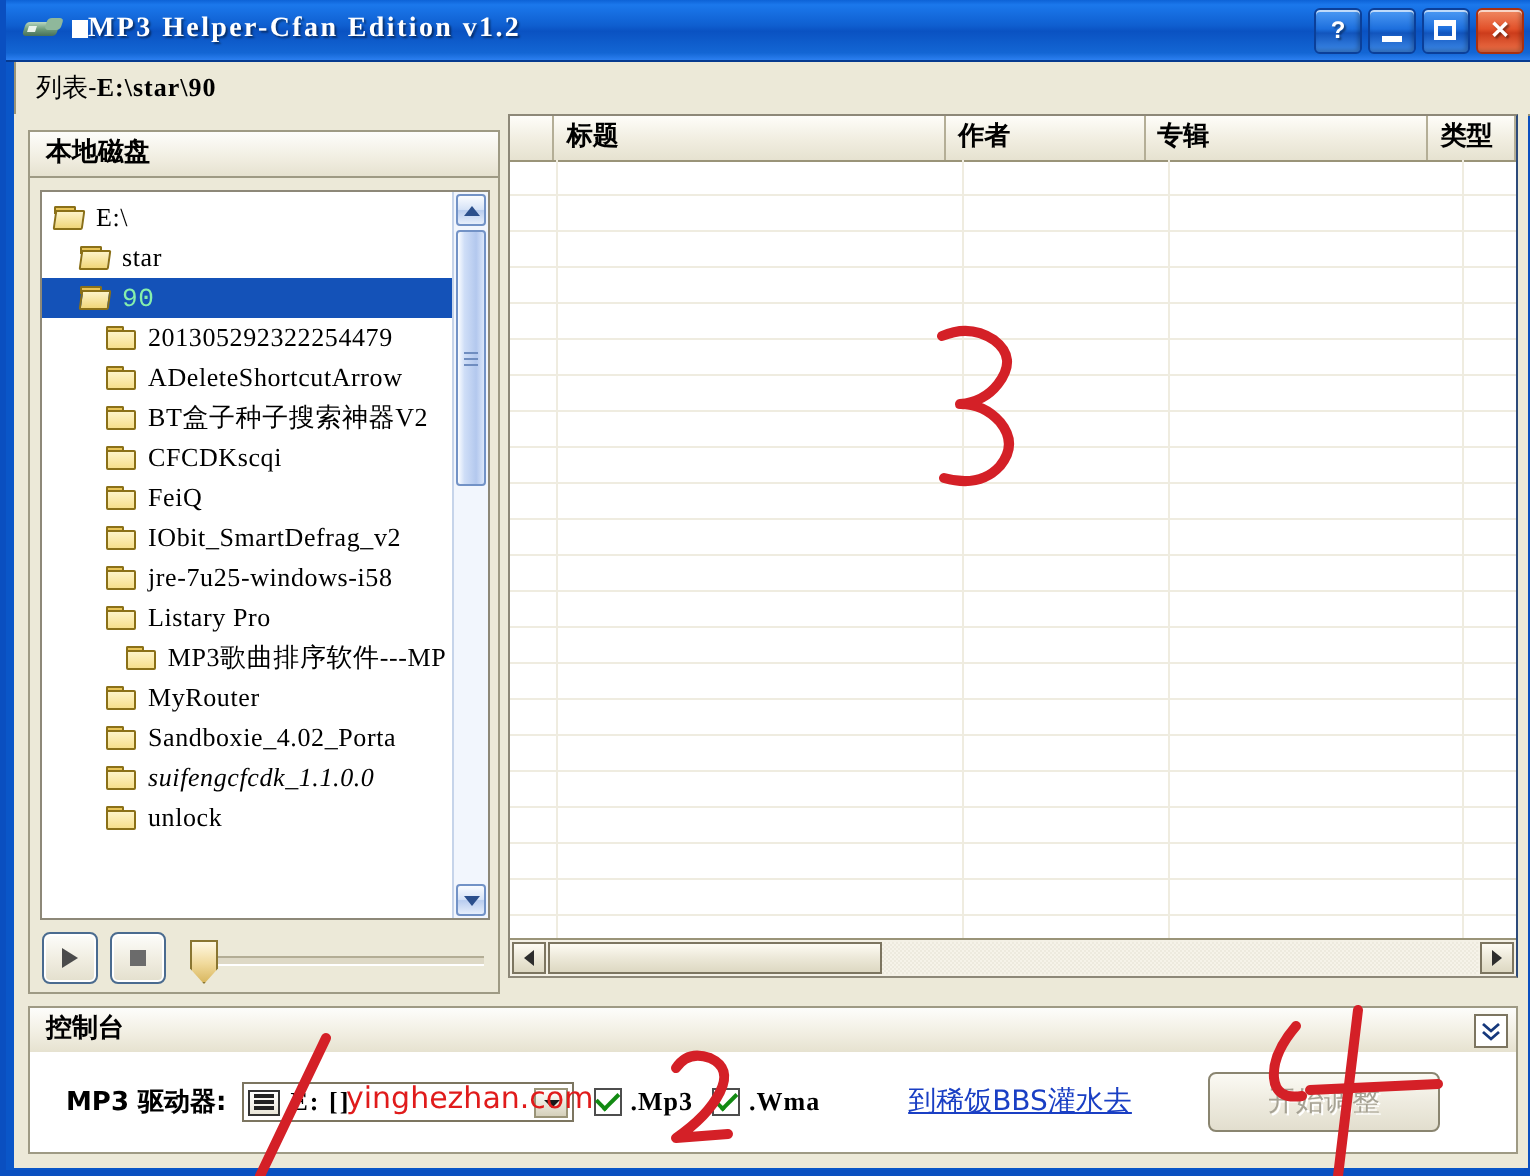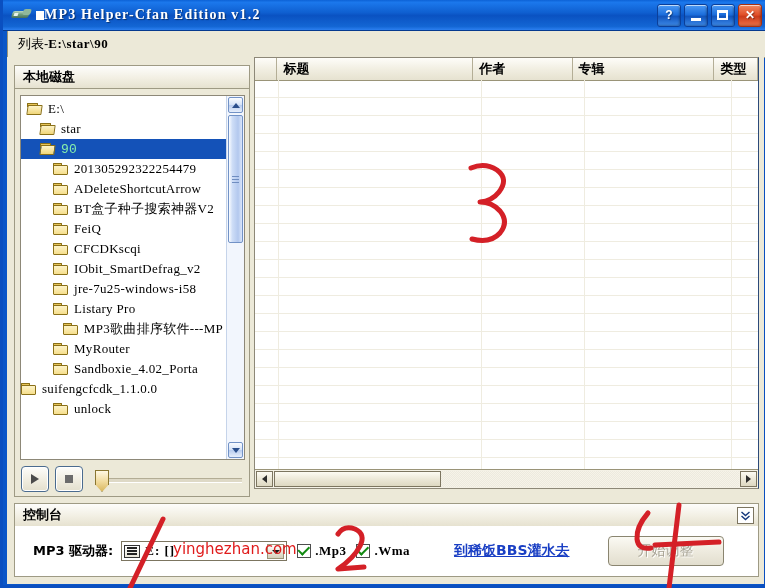--- a/index.html
+++ b/index.html
@@ -400,14 +400,14 @@
                 <span class="tab"></span>
                 <span class="bd"></span>
               </span>
+              <span class="tlabel">CFCDKscqi</span>
+            </div>
+            <div class="tnode" style="padding-left: 32px;">
+              <span class="folder">
+                <span class="tab"></span>
+                <span class="bd"></span>
+              </span>
               <span class="tlabel">FeiQ</span>
-            </div>
-            <div class="tnode" style="padding-left: 32px;">
-              <span class="folder">
-                <span class="tab"></span>
-                <span class="bd"></span>
-              </span>
-              <span class="tlabel">CFCDKscqi</span>
             </div>
             <div class="tnode" style="padding-left: 32px;">
               <span class="folder">

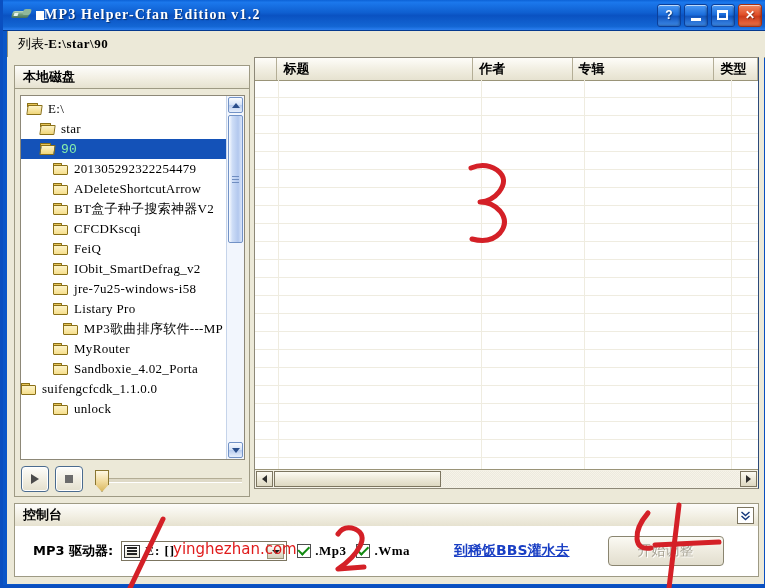--- a/index.html
+++ b/index.html
@@ -451,7 +451,7 @@
               </span>
               <span class="tlabel">Sandboxie_4.02_Porta</span>
             </div>
-            <div class="tnode" style="">
+            <div class="tnode" style="padding-left: 32px; font-style: italic;">
               <span class="folder">
                 <span class="tab"></span>
                 <span class="bd"></span>

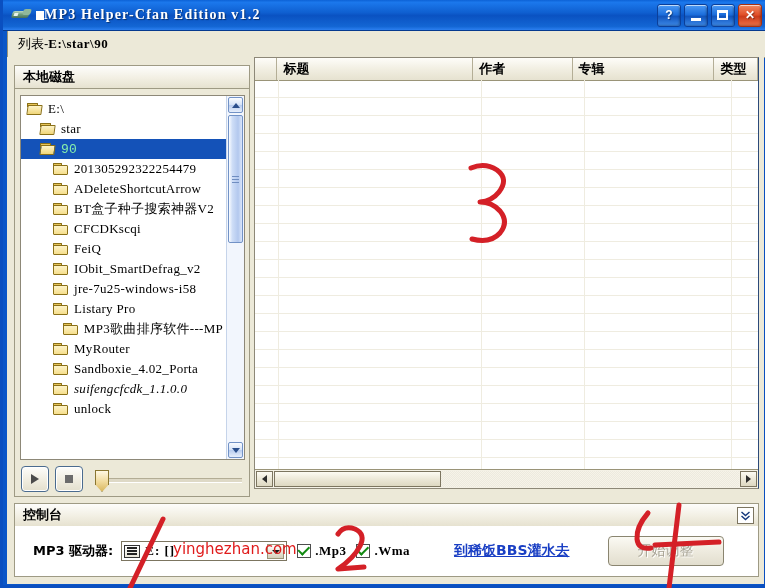--- a/index.html
+++ b/index.html
@@ -291,7 +291,7 @@
     font-size:13px;letter-spacing:.5px;color:#000;
   }
   .bbs-link{
-    margin-left:44px;font-size:14px;font-weight:bold;color:#1a3fc4;
+    margin-left:44px;font-size:14px;font-weight:normal;color:#1a3fc4;
     text-decoration:underline;cursor:pointer;white-space:nowrap;
     font-family:"DejaVu Sans","Liberation Sans",sans-serif;
   }

